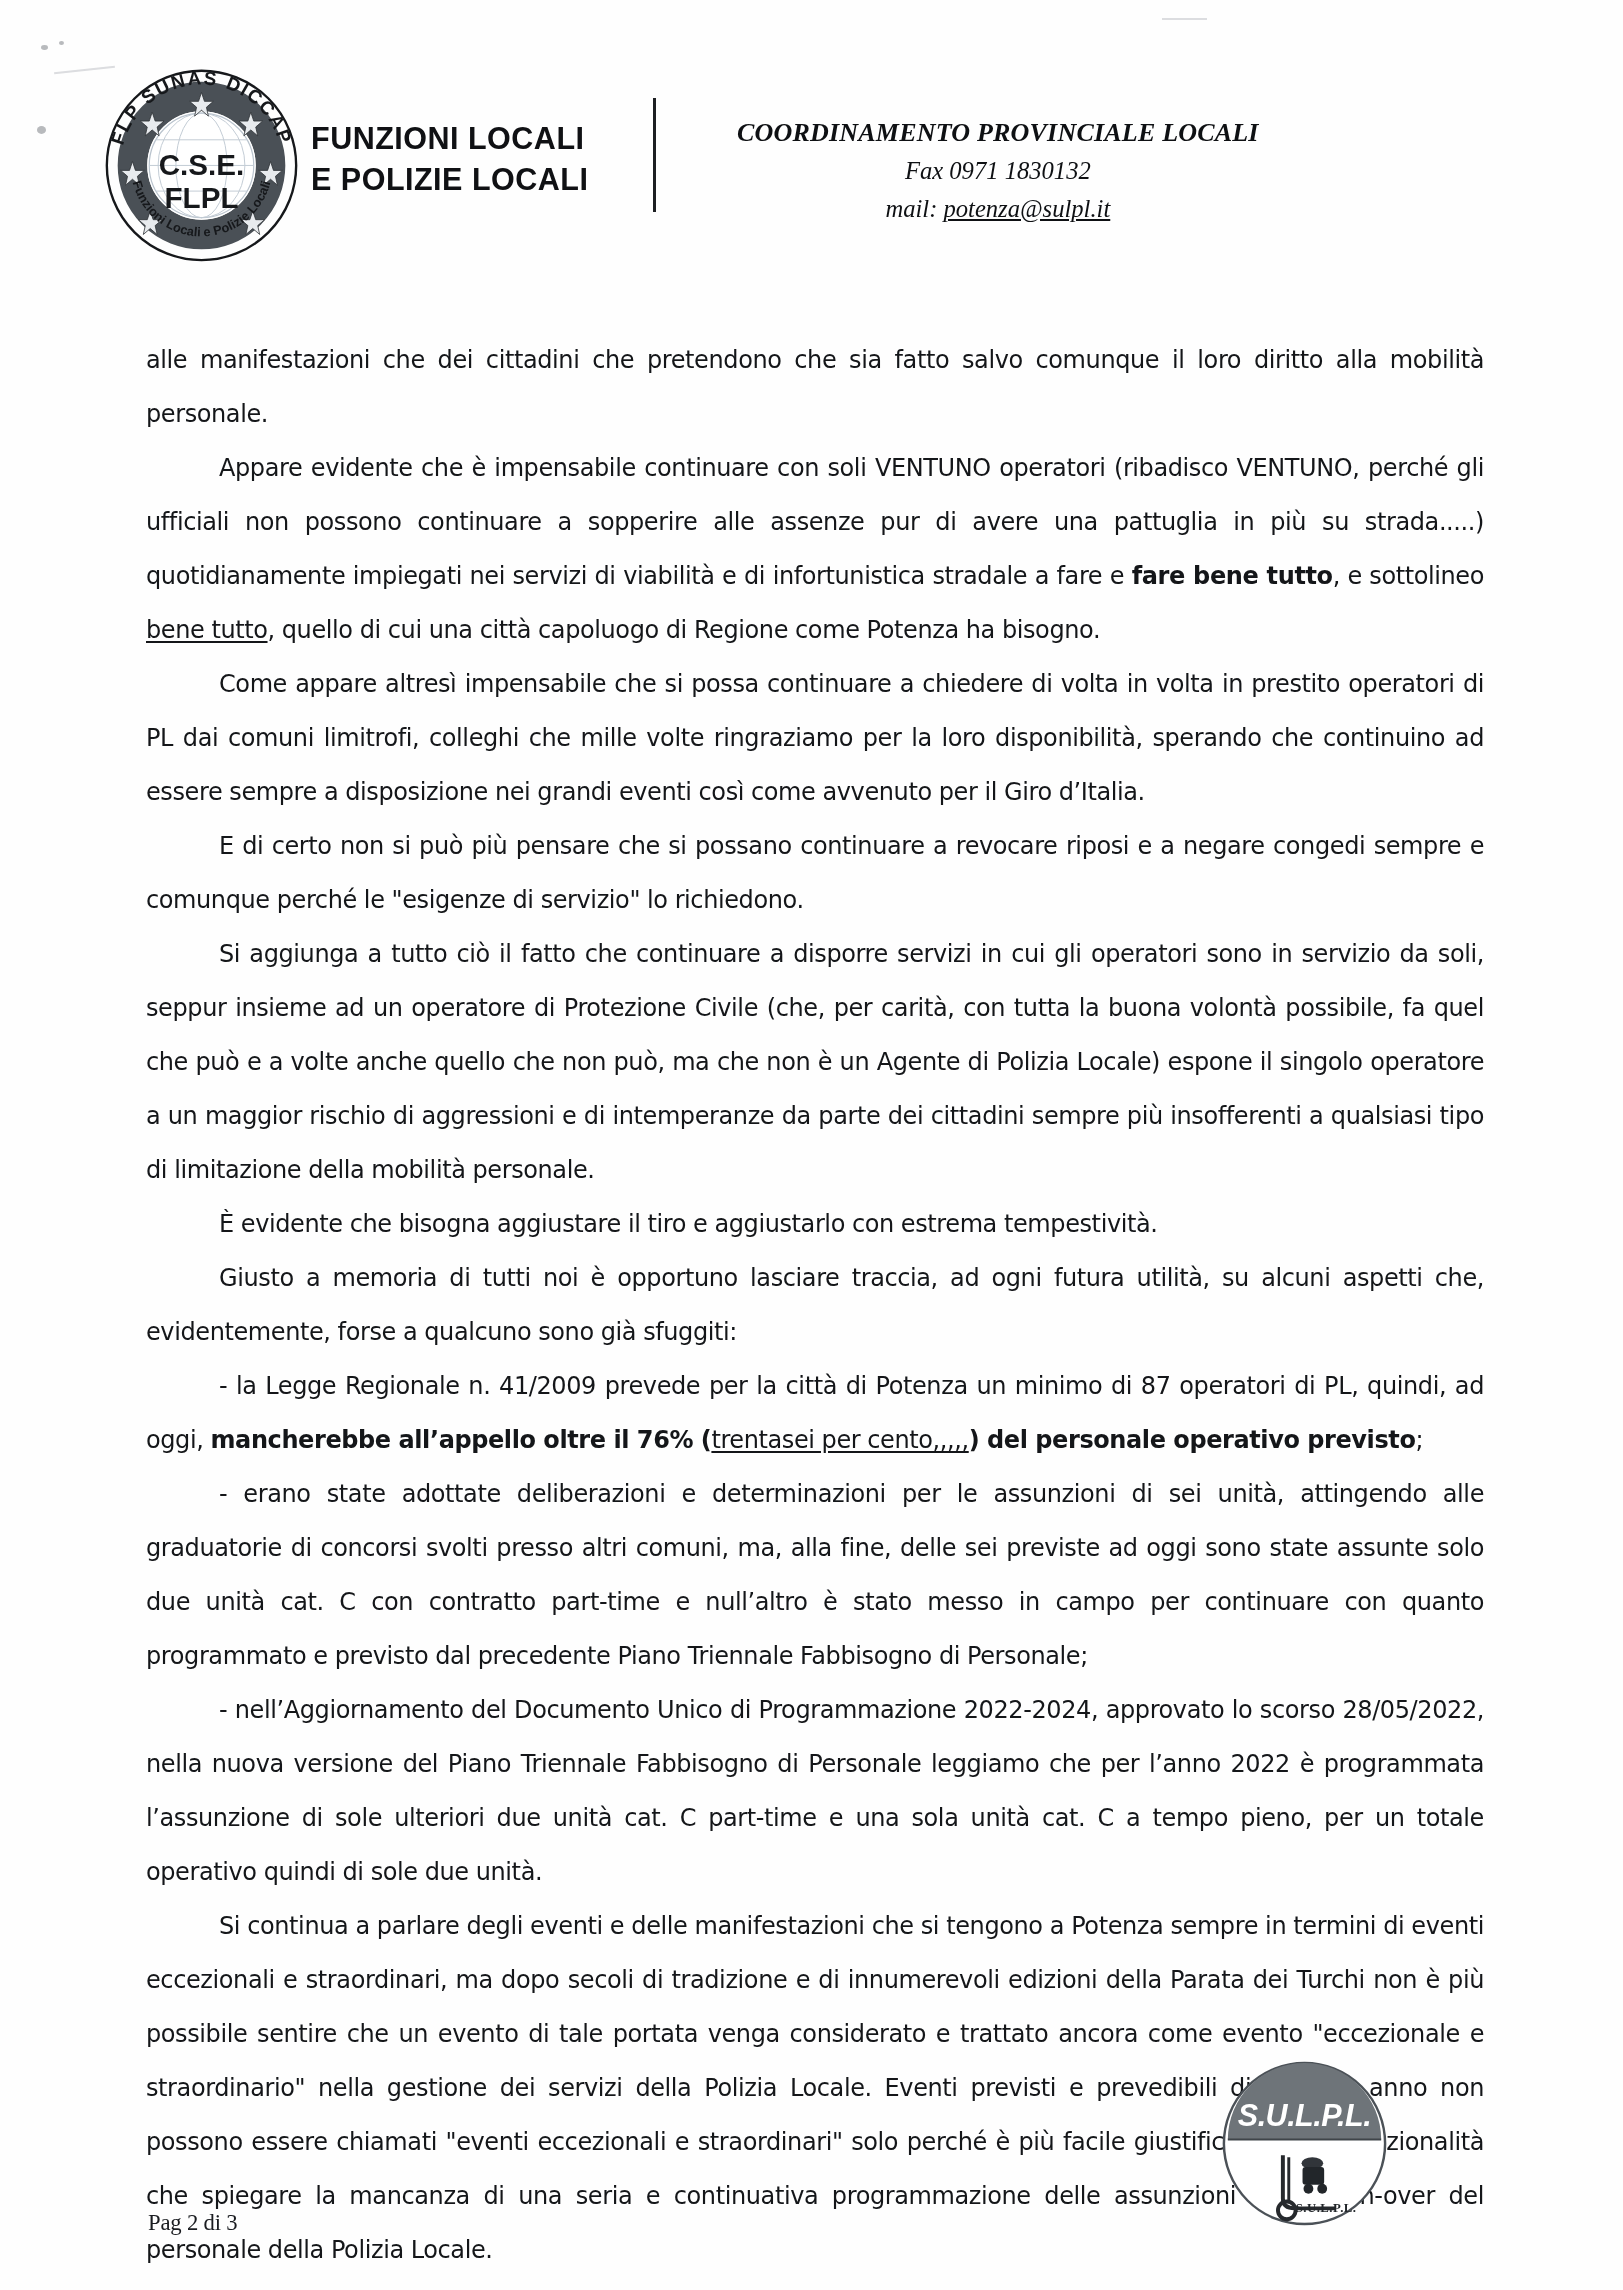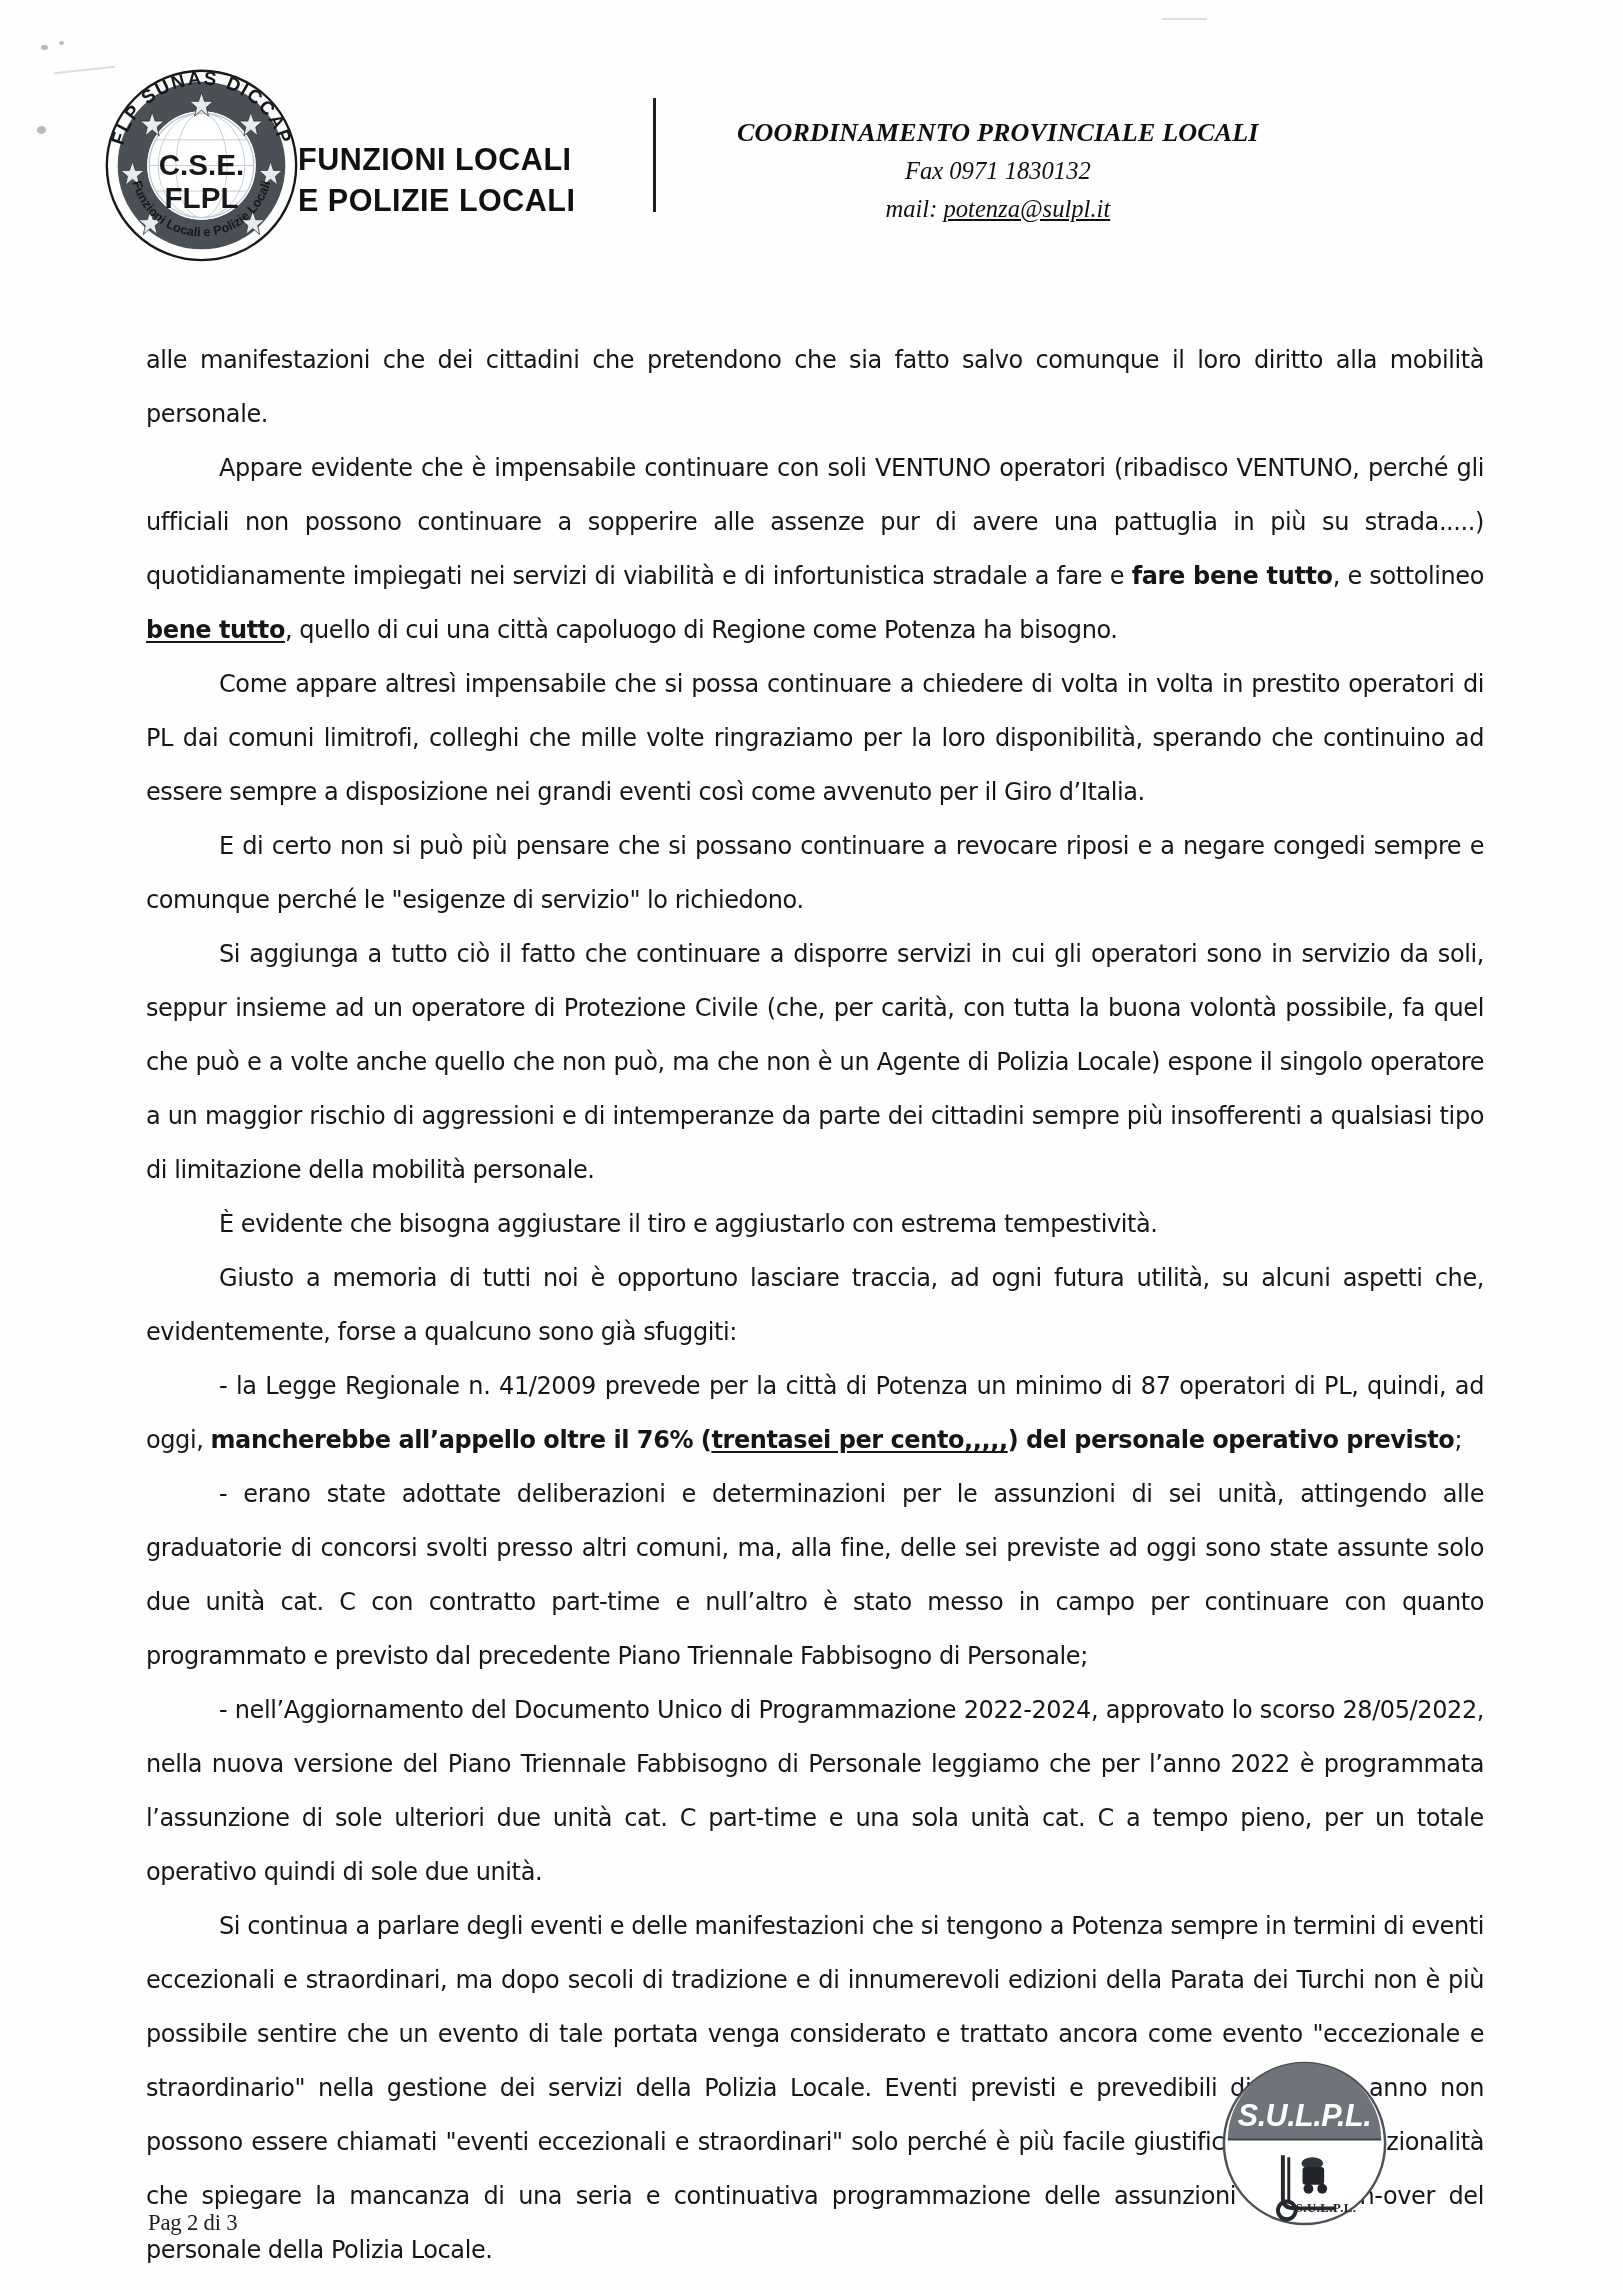--- a/index.html
+++ b/index.html
@@ -47,7 +47,7 @@
 
   .brand-lines {
     position: absolute;
-    left: 298px;
+    left: 311px;
     top: 85px;
     font-family: "Liberation Sans", sans-serif;
     font-weight: 700;
@@ -55,7 +55,6 @@
     letter-spacing: 0.5px;
     line-height: 1.36;
     color: #101114;
-    margin-top: 21px;
   }
   .brand-lines .bl { display: block; white-space: nowrap; }
 

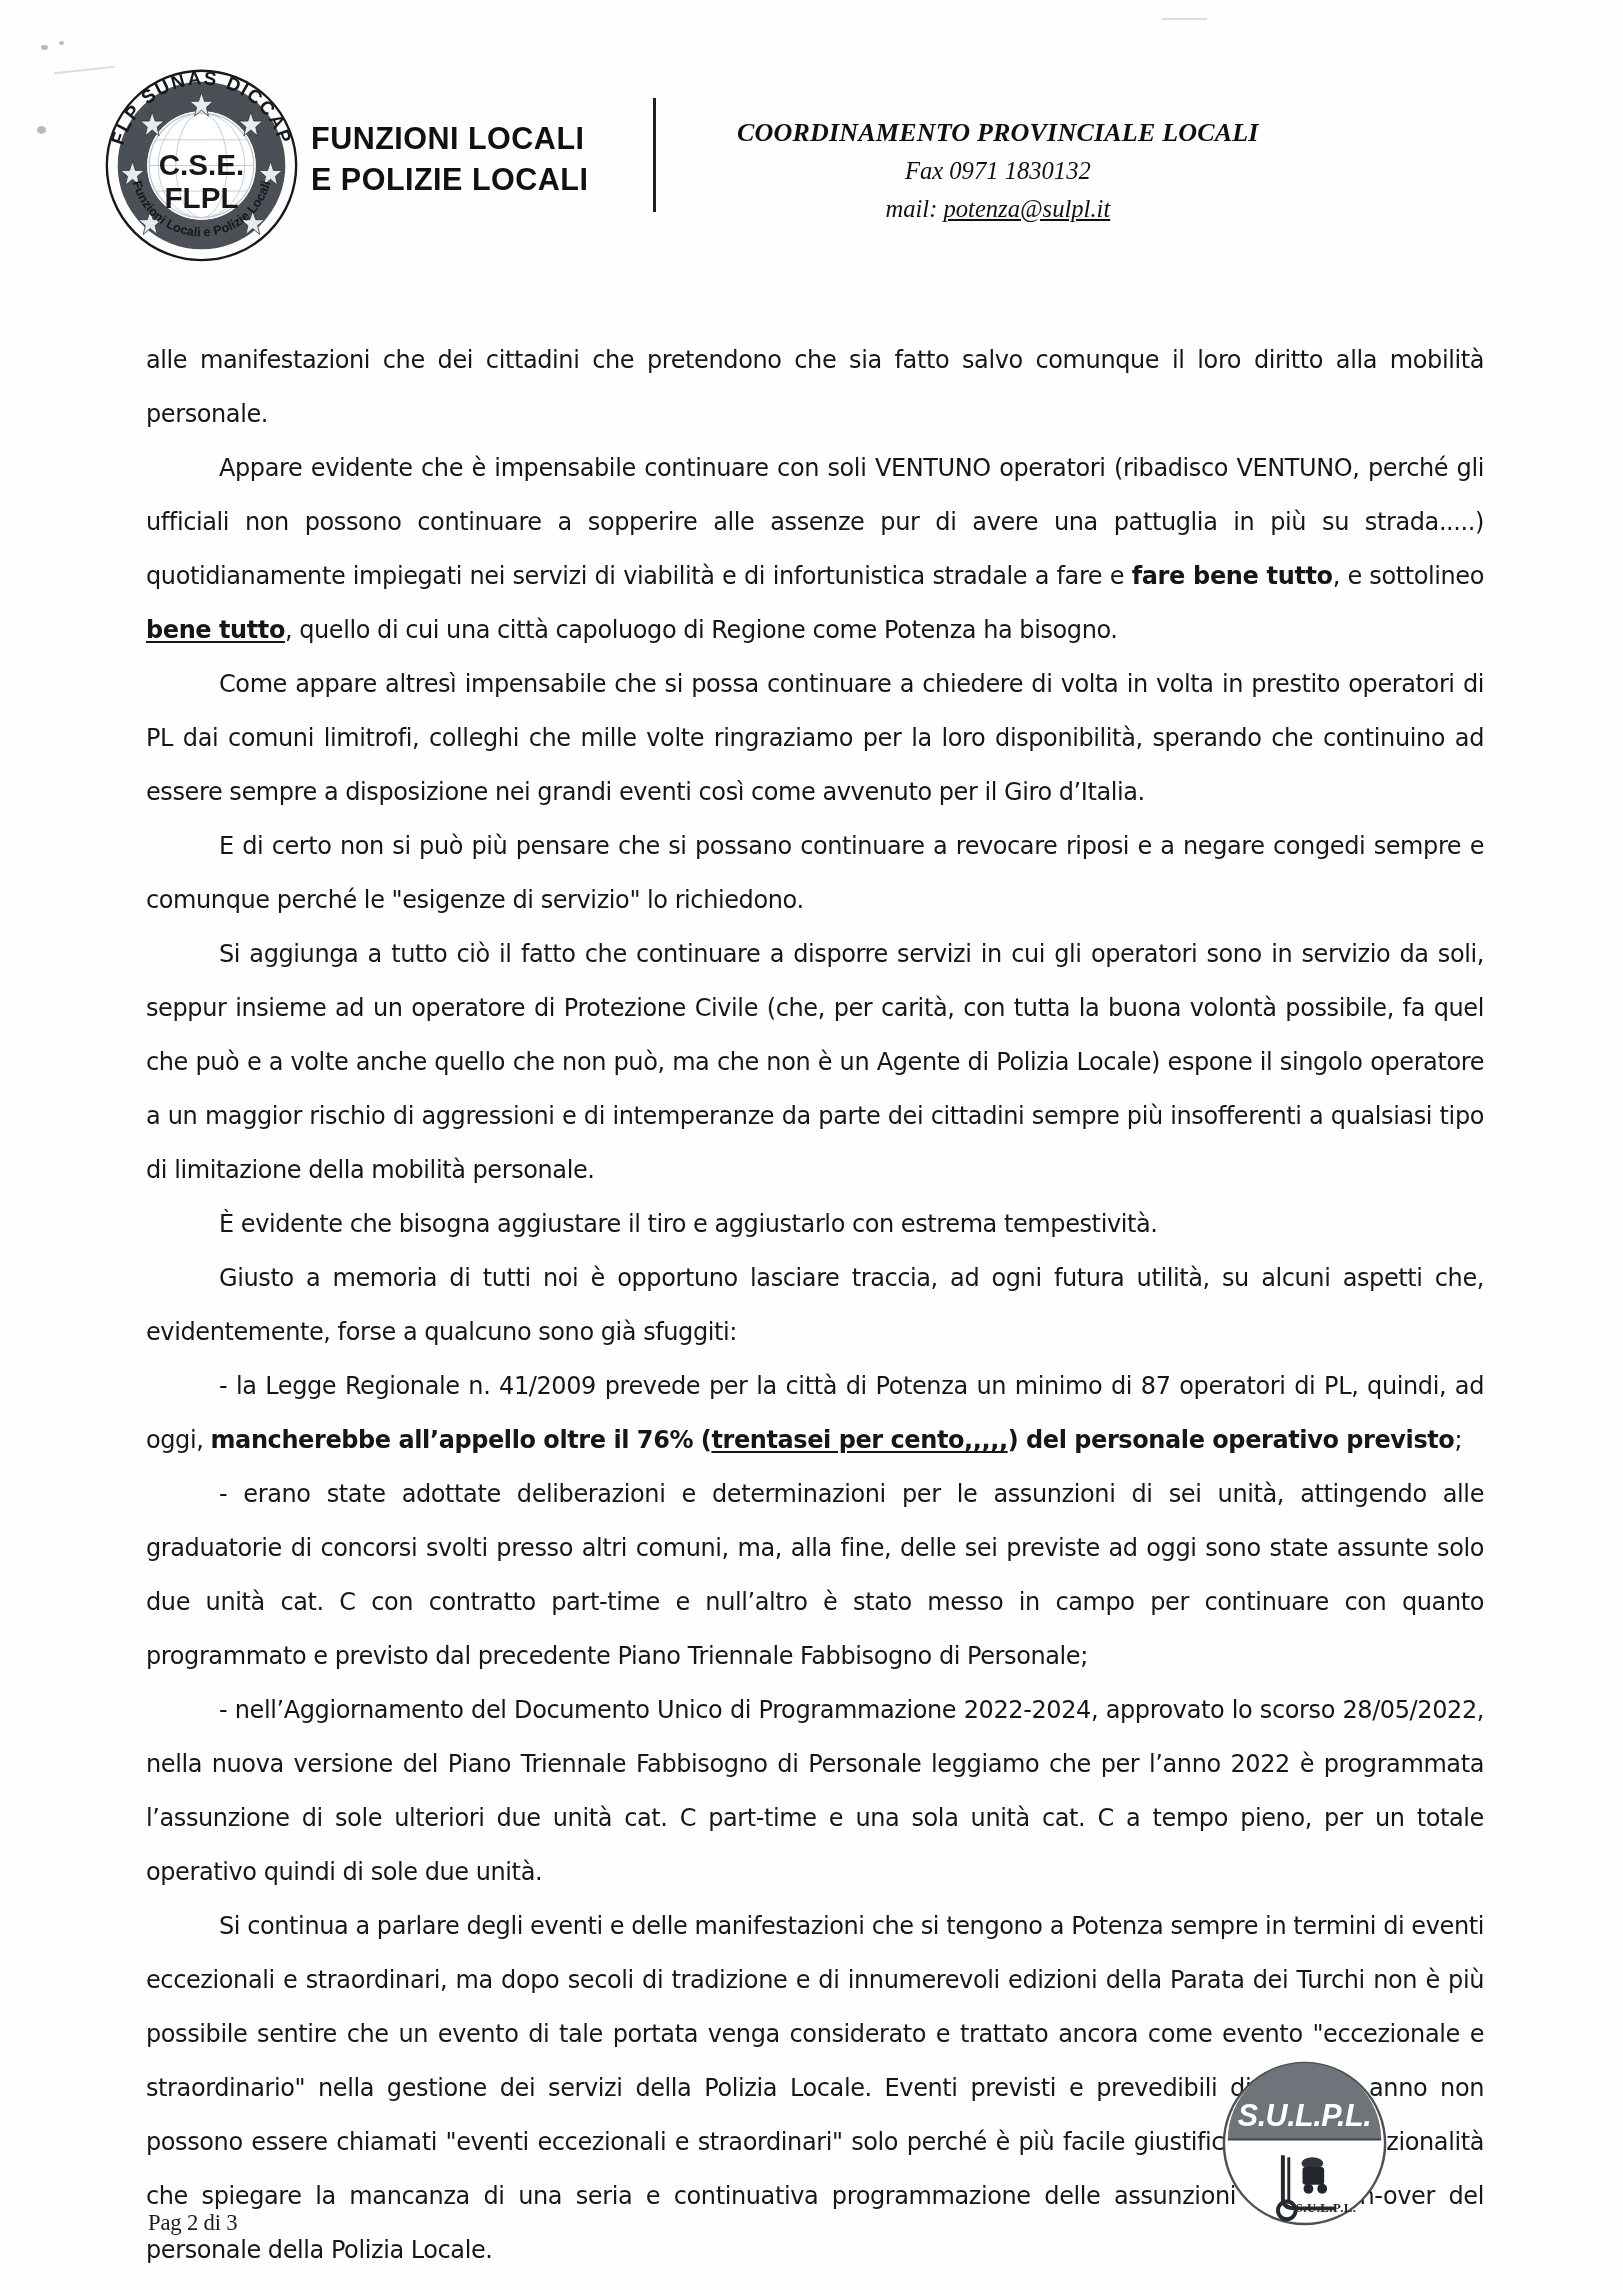--- a/index.html
+++ b/index.html
@@ -115,7 +115,7 @@
   .body-text p.ind { text-indent: 73px; }
 
   .body-text b { font-weight: 700; }
-  .body-text .bu { font-weight: 700; text-decoration: underline; text-underline-offset: 3px; }
+  .body-text .bu { font-weight: 400; text-decoration: underline; text-underline-offset: 3px; }
 
   
   .stamp {

